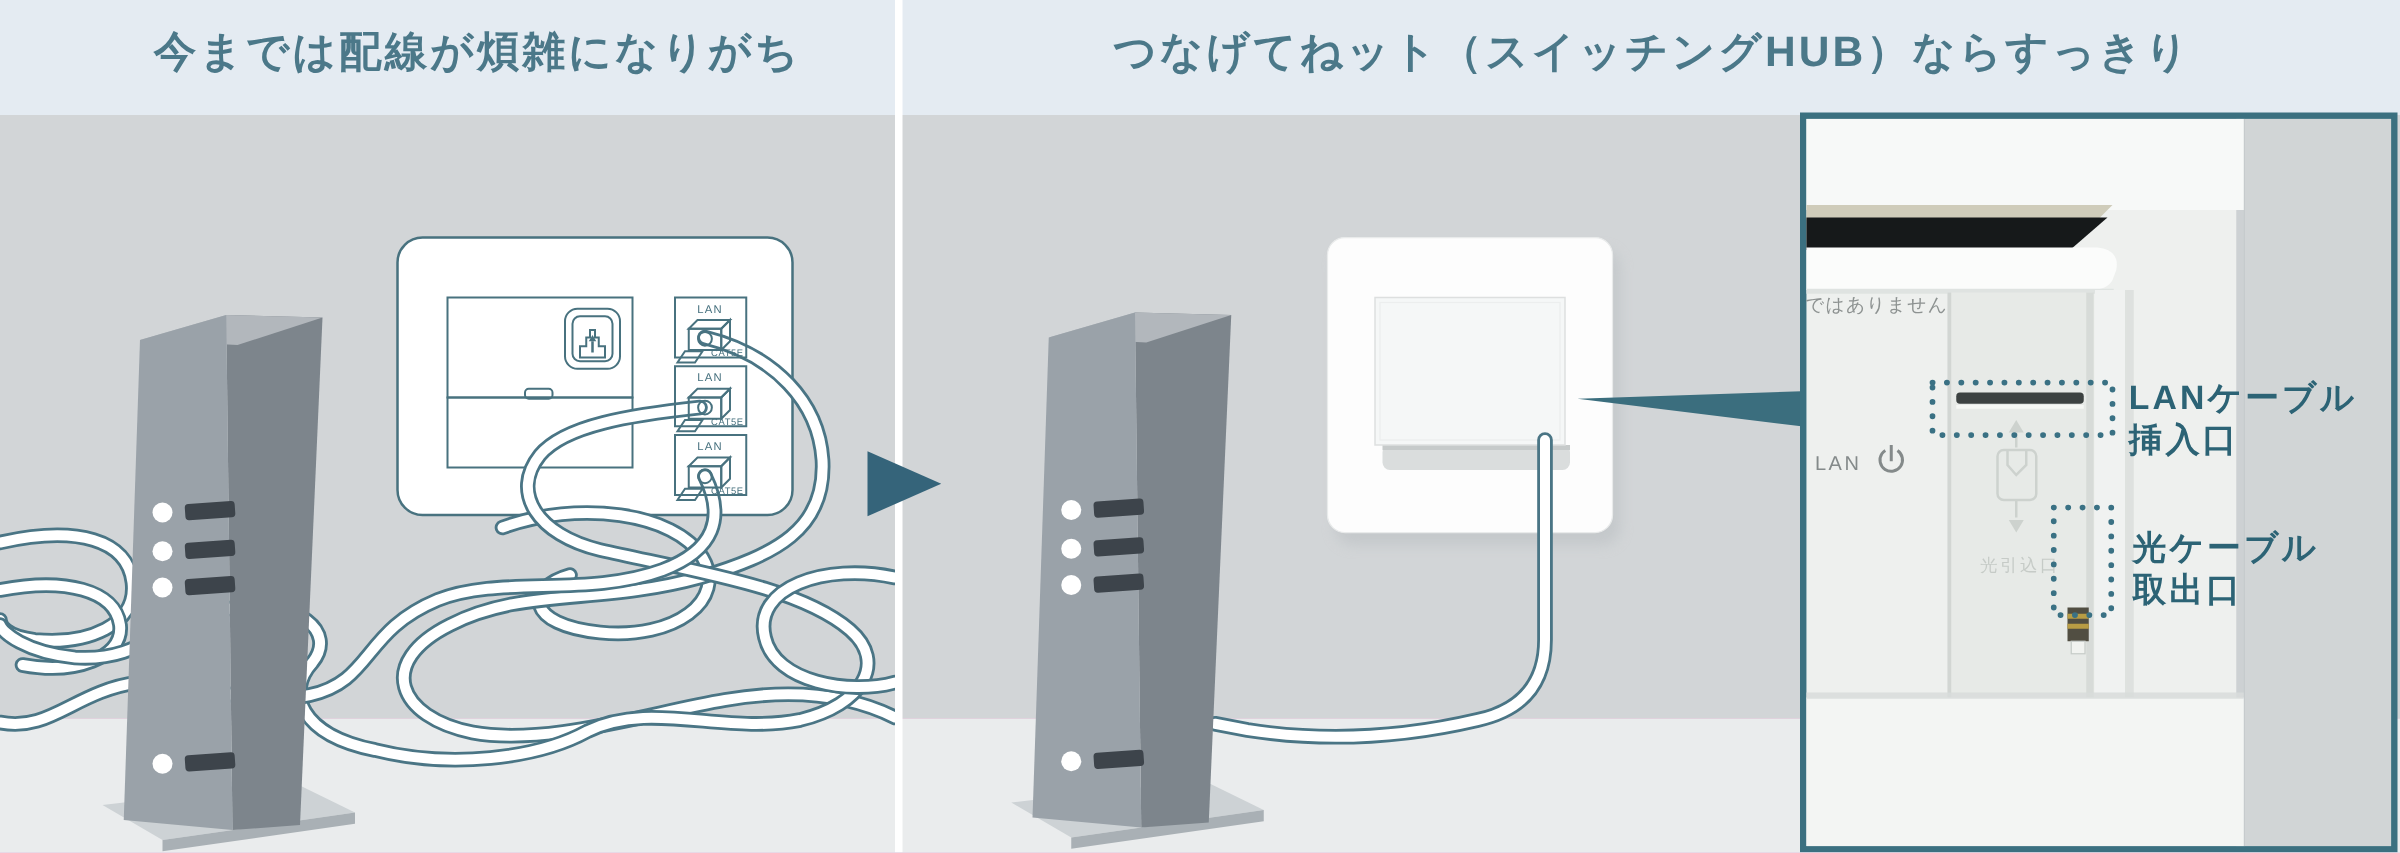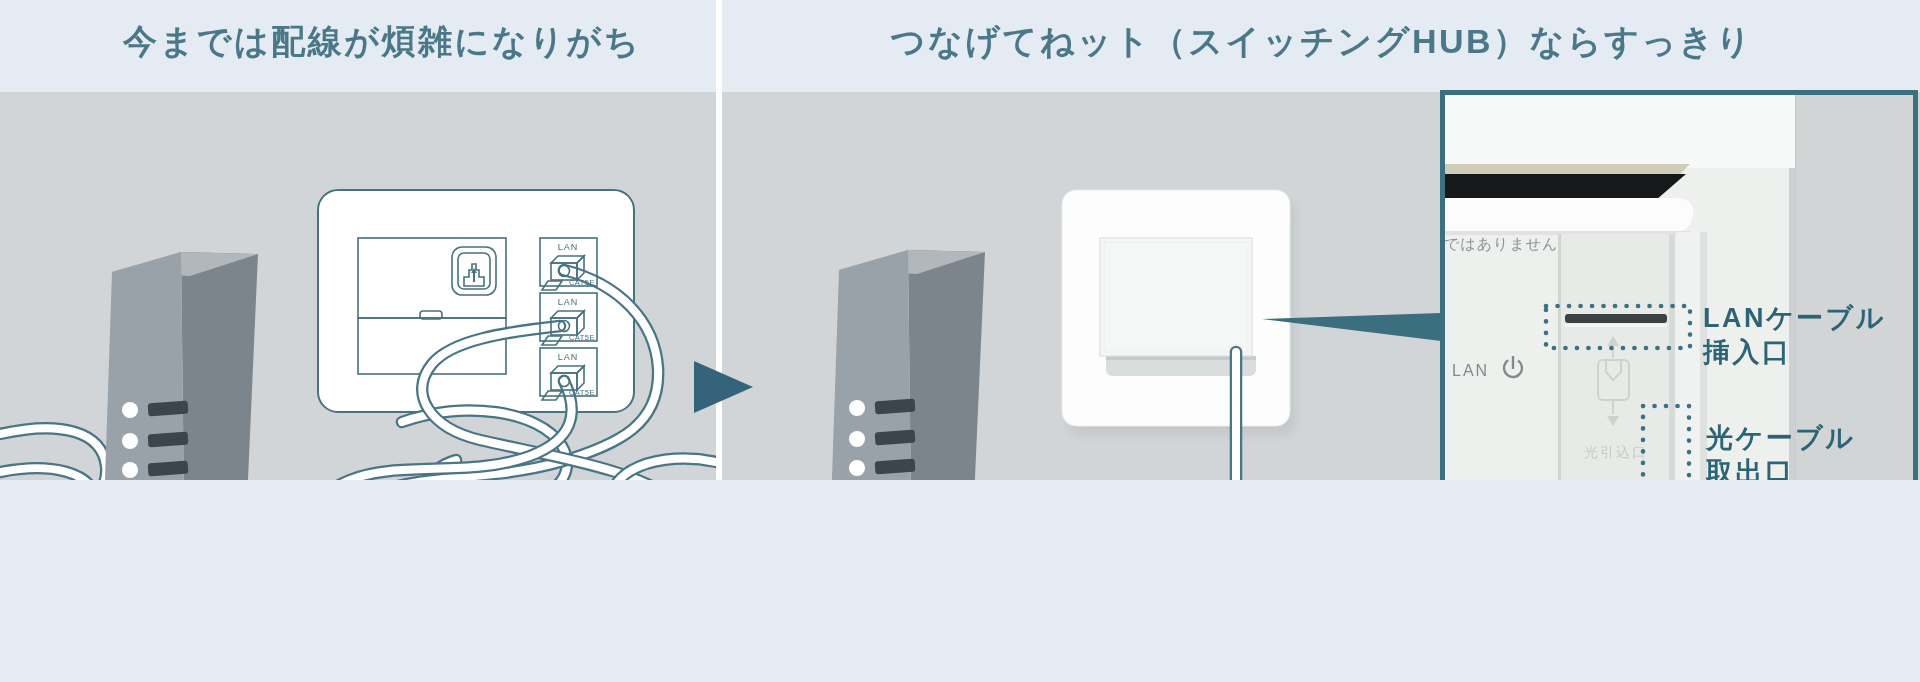--- a/index.html
+++ b/index.html
@@ -3,7 +3,7 @@
 <meta charset="utf-8">
 <style>
   html,body{margin:0;padding:0;background:#e4ebf2;}
-  .stage{position:relative;width:1920px;height:480px;overflow:hidden;background:#f9a8d4;}
+  .stage{position:relative;width:1920px;height:682px;overflow:hidden;background:#f9a8d4;}
   svg{display:block;font-family:"Liberation Sans","DejaVu Sans",sans-serif;}
   .hdr{font-size:34px;font-weight:bold;fill:#4b7889;letter-spacing:2.5px;text-anchor:middle;}
   .outline-thin{fill:none;stroke:#48727f;stroke-width:1.6;}

